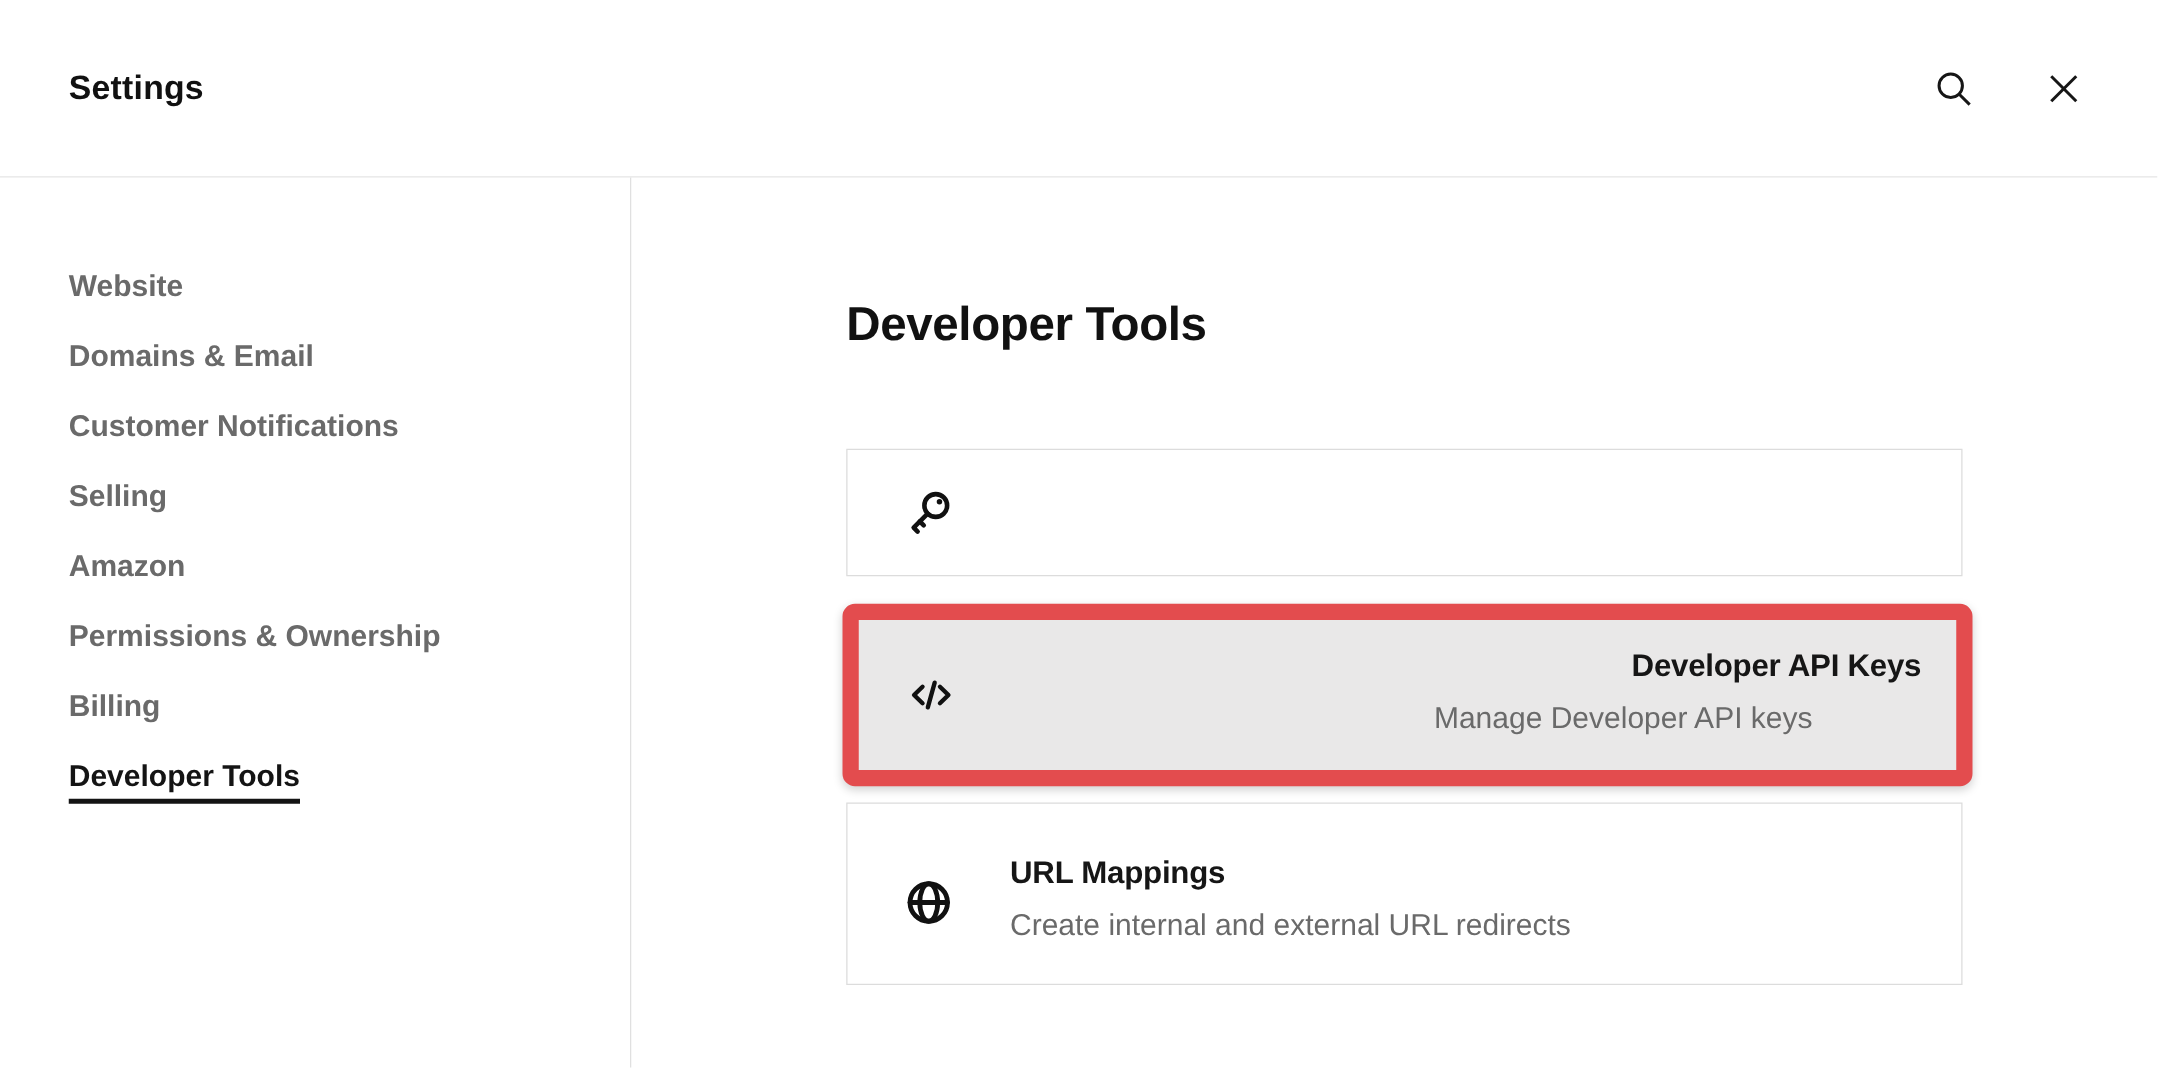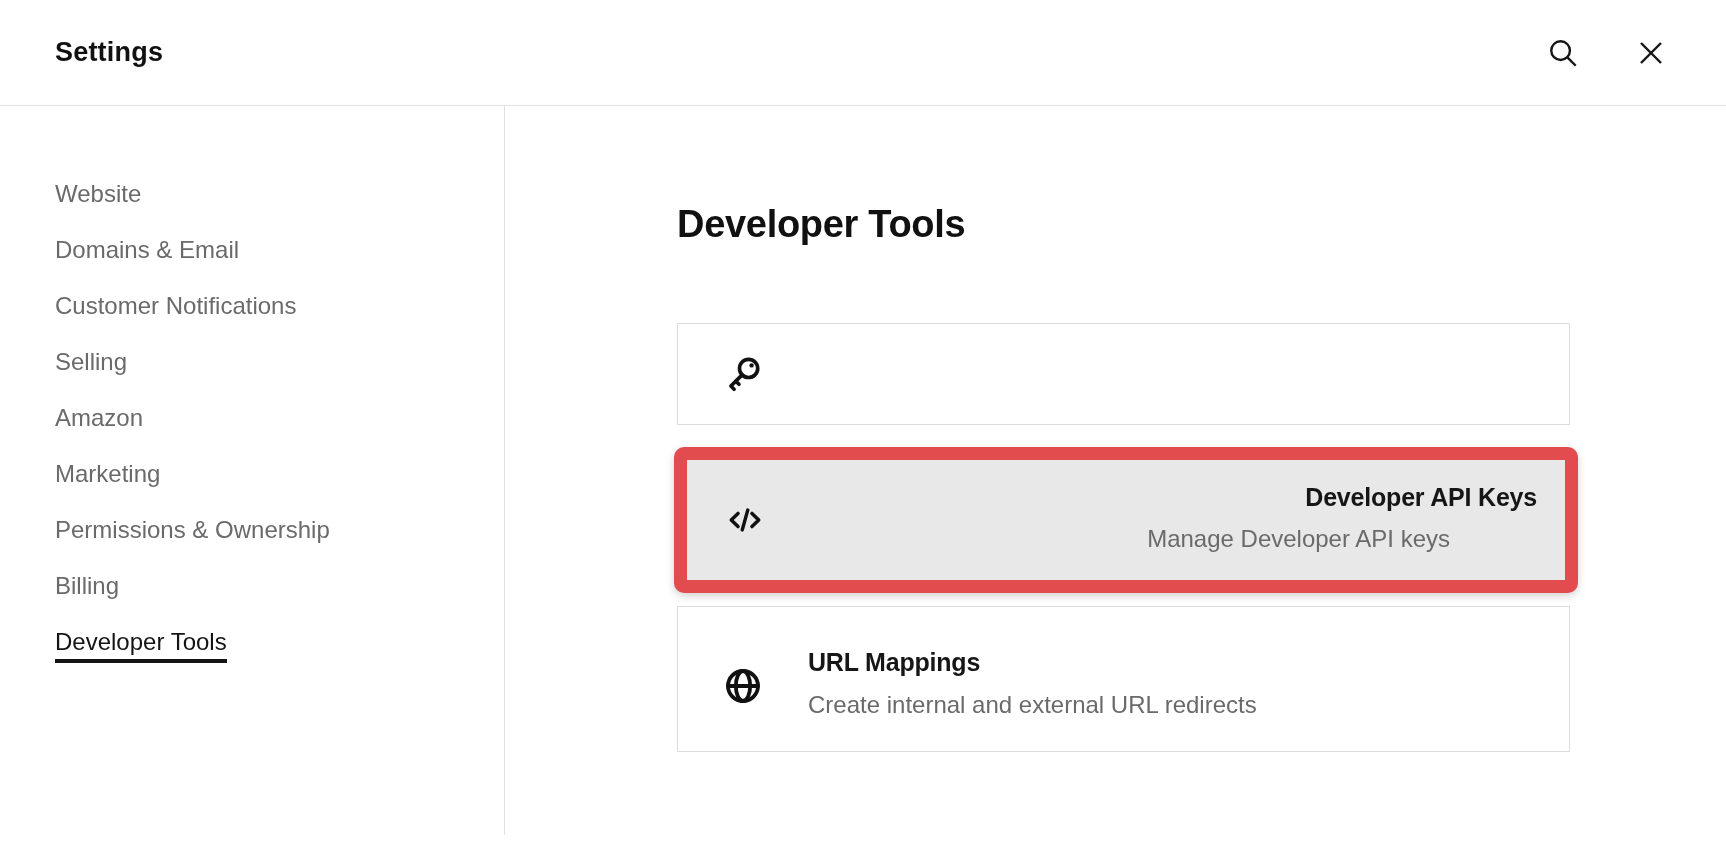--- a/index.html
+++ b/index.html
@@ -8,7 +8,7 @@
 
   
   .header {
-    height: 106px;
+    height: 142px;
     display: flex;
     align-items: center;
     padding: 0 57px 0 55px;

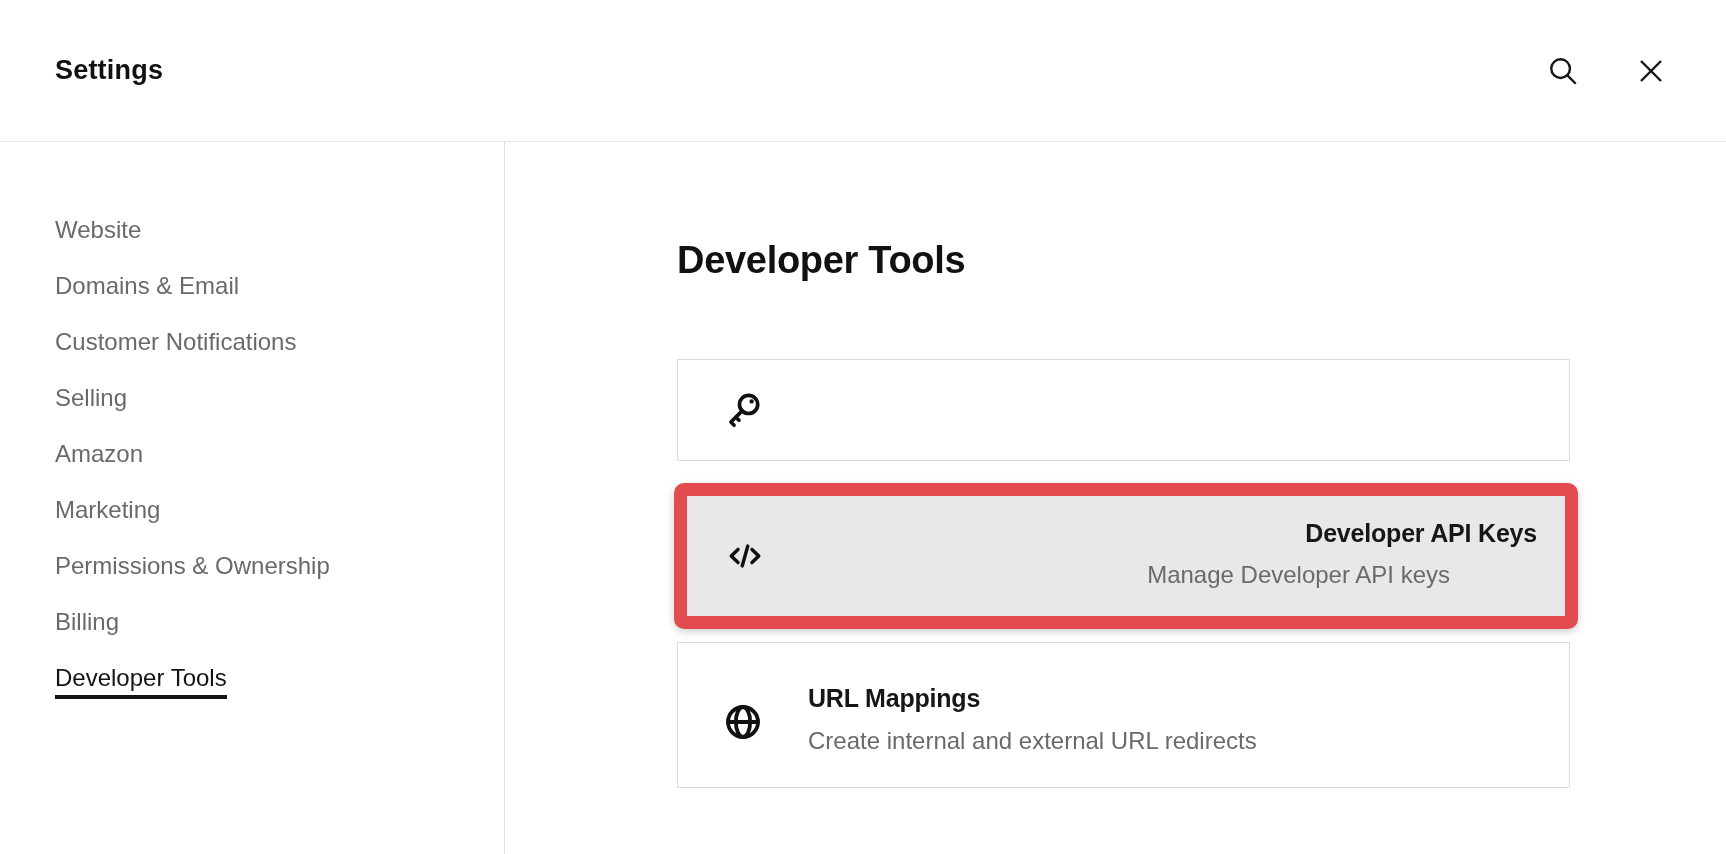--- a/index.html
+++ b/index.html
@@ -49,7 +49,7 @@
   }
   .sidebar-item {
     font-size: 24px;
-    font-weight: 400;
+    font-weight: 700;
     line-height: 24px;
     color: #6a6a6a;
     margin-bottom: 32px;

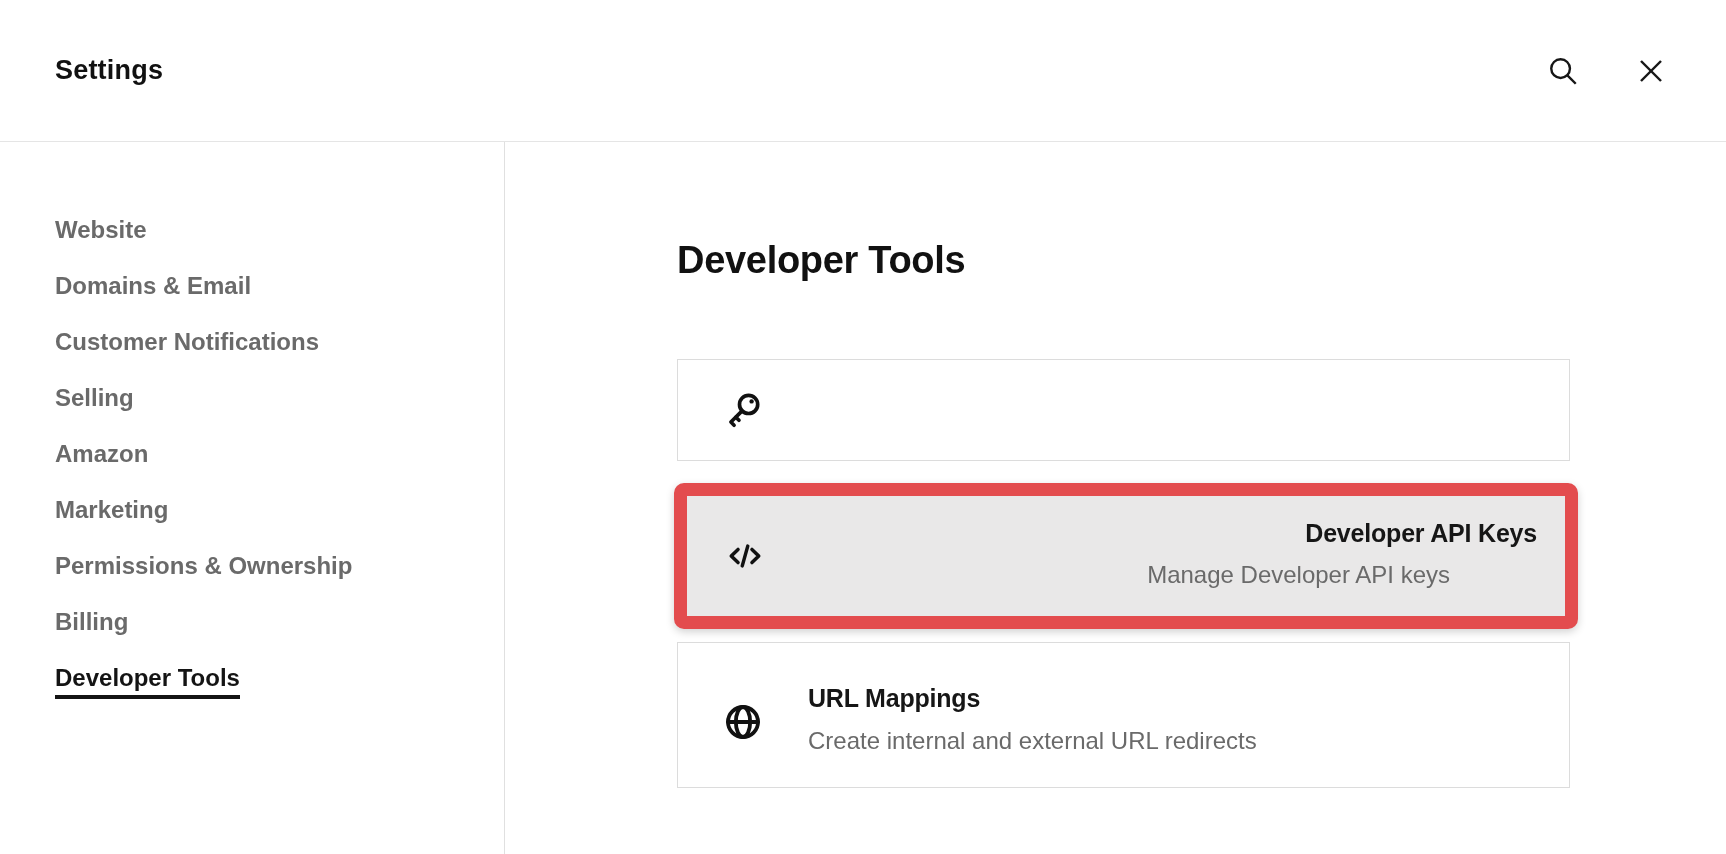--- a/index.html
+++ b/index.html
@@ -156,7 +156,6 @@
     <div class="sidebar-item"><span>Customer Notifications</span></div>
     <div class="sidebar-item"><span>Selling</span></div>
     <div class="sidebar-item"><span>Amazon</span></div>
-    <div class="sidebar-item"><span>Marketing</span></div>
     <div class="sidebar-item"><span>Permissions &amp; Ownership</span></div>
     <div class="sidebar-item"><span>Billing</span></div>
     <div class="sidebar-item active"><span>Developer Tools</span></div>

